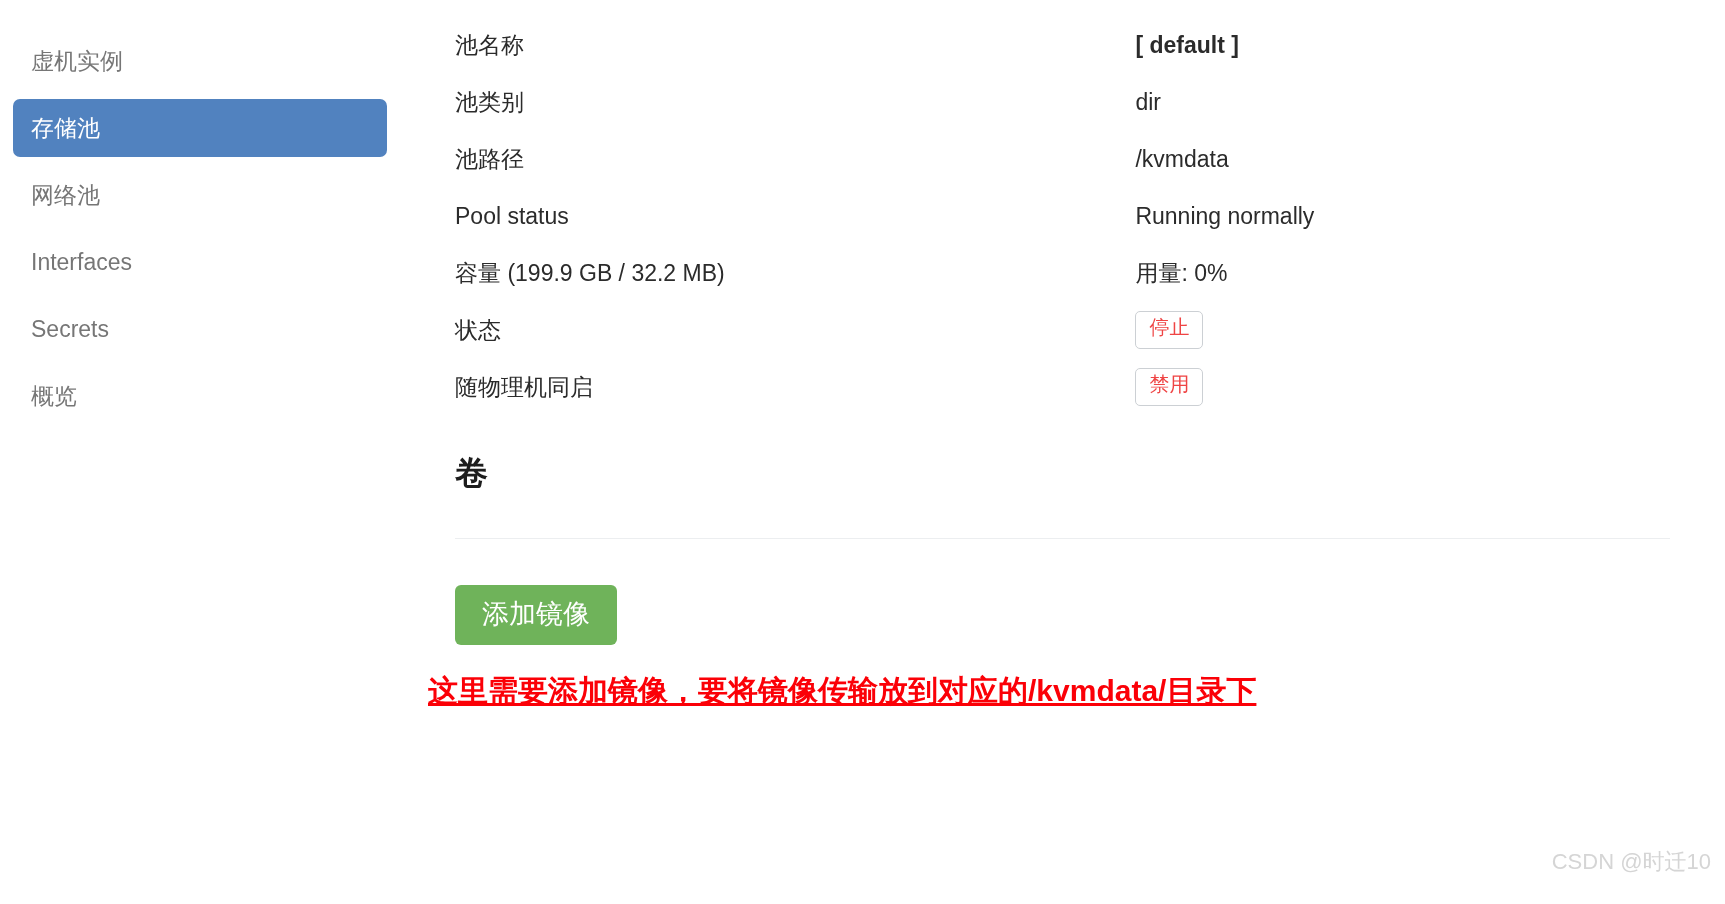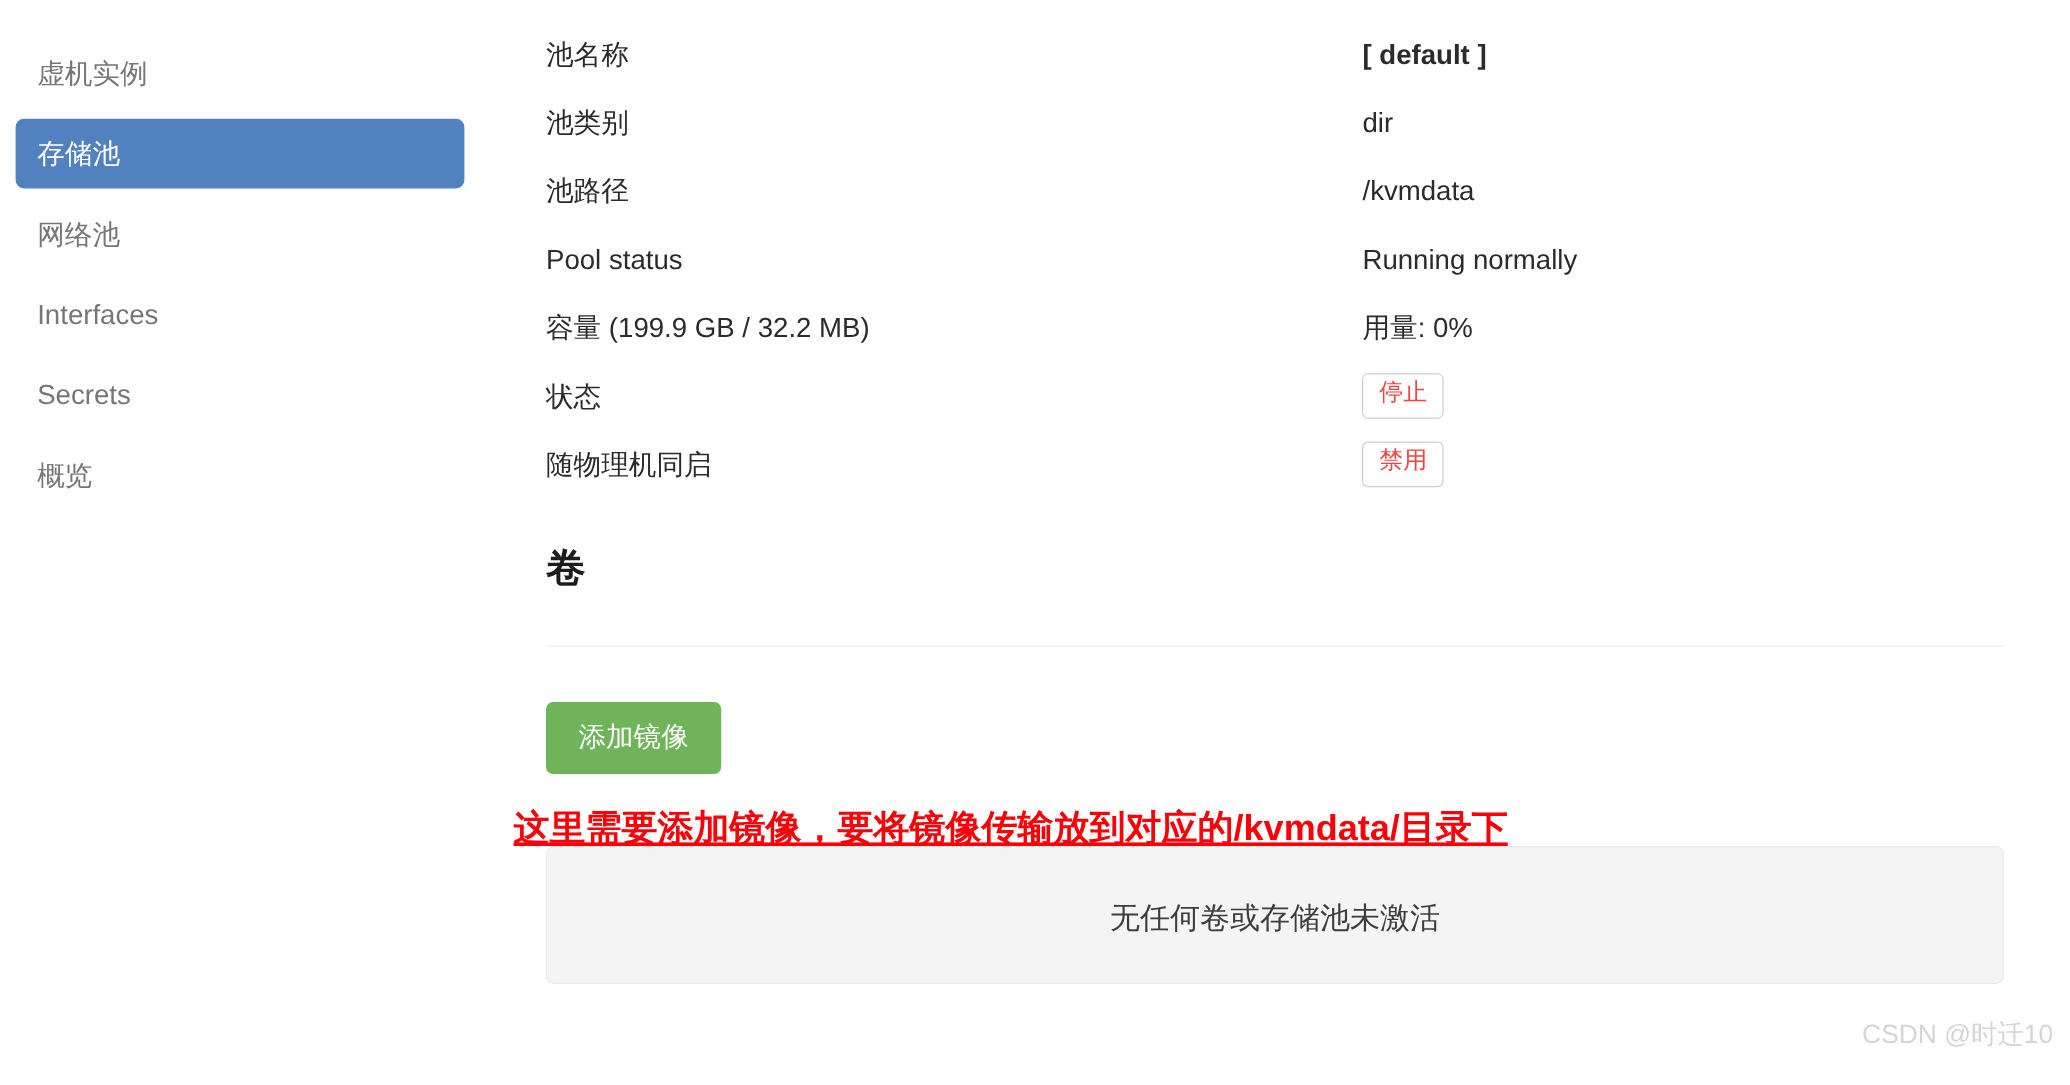--- a/index.html
+++ b/index.html
@@ -112,7 +112,7 @@
     padding: 16px 27px 18px 27px;
     background: #6fb35a;
     color: #ffffff;
-    font-size: 23px;
+    font-size: 27px;
     line-height: 26px;
     border: none;
     border-radius: 6px;

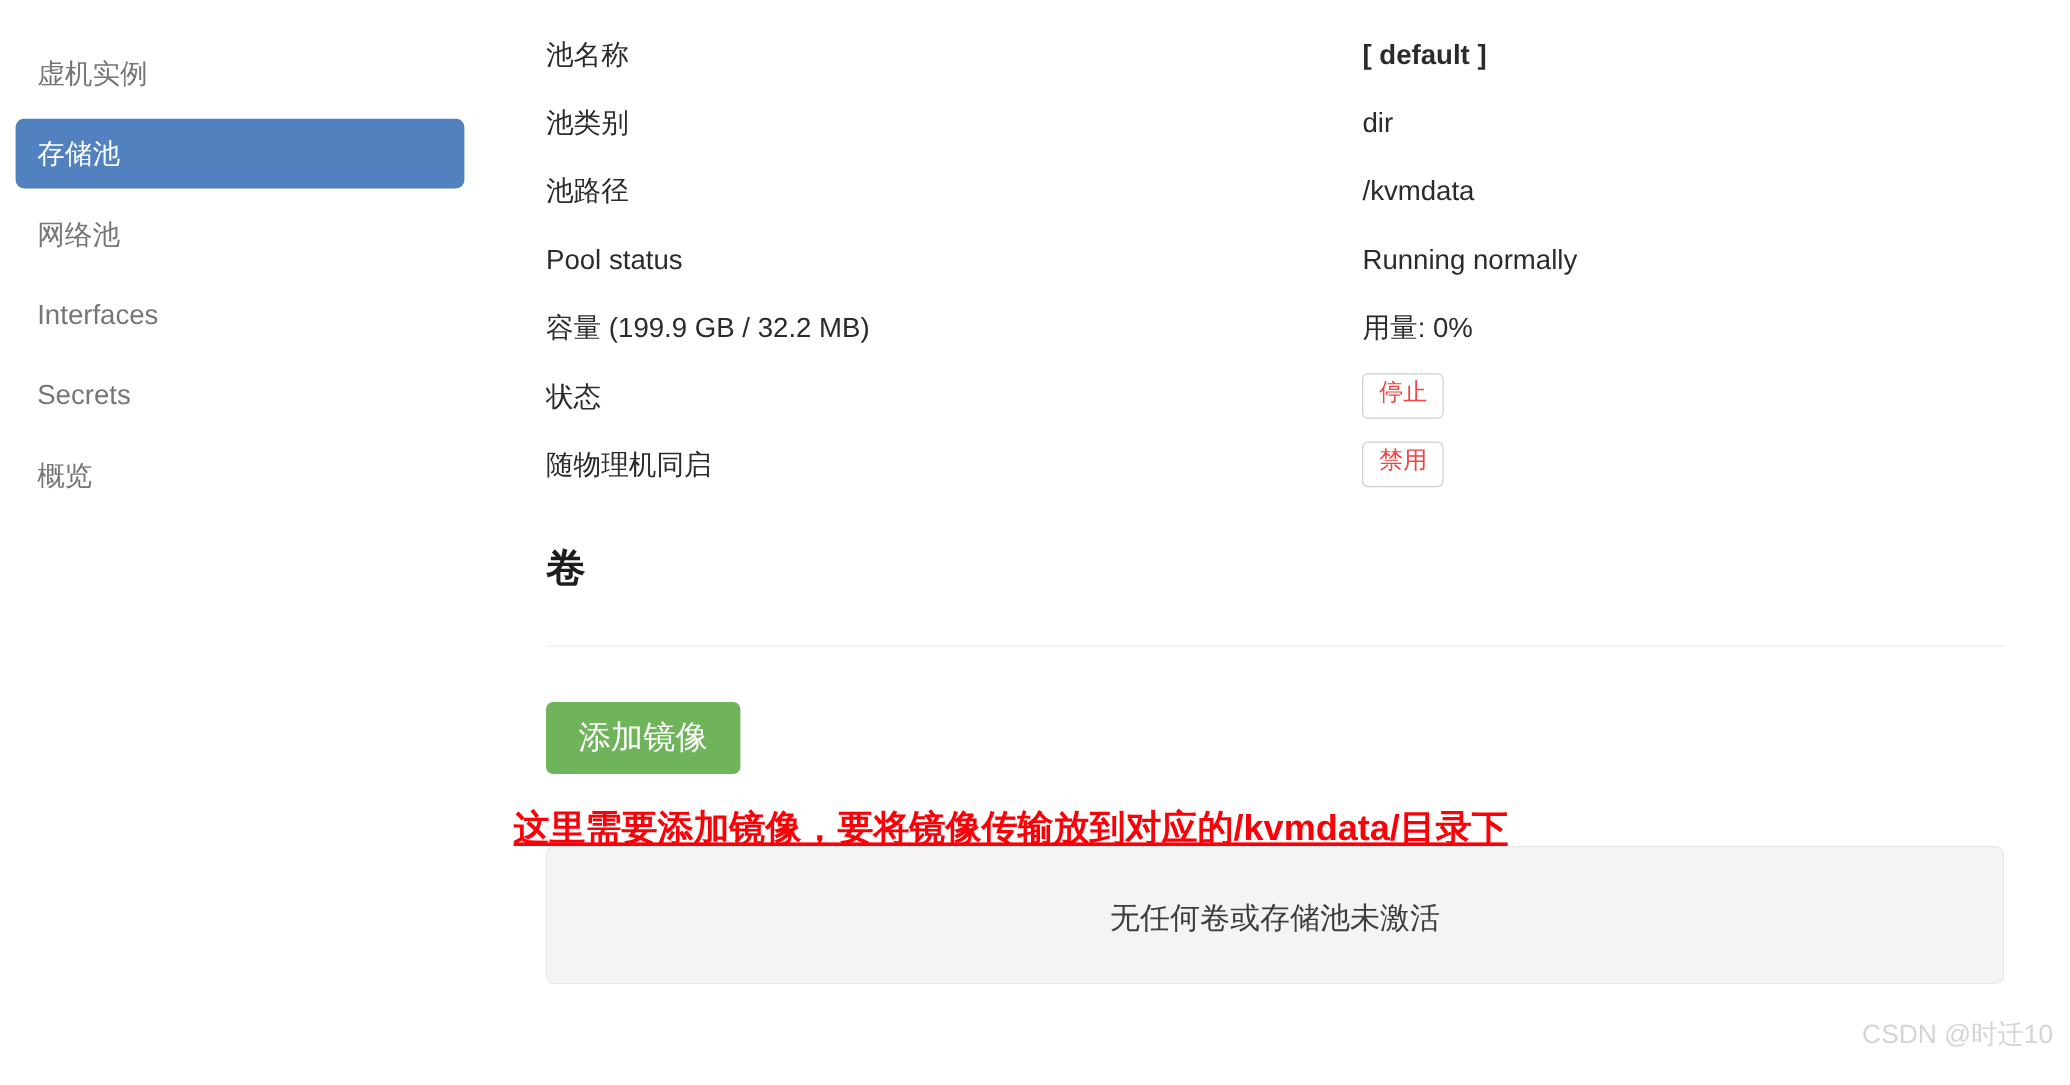--- a/index.html
+++ b/index.html
@@ -236,9 +236,6 @@
 
     <button class="green-btn">添加镜像</button>
 
-    <div class="empty-panel">
-      <div class="empty-panel-text">无任何卷或存储池未激活</div>
-    </div>
 
   </main>
 

